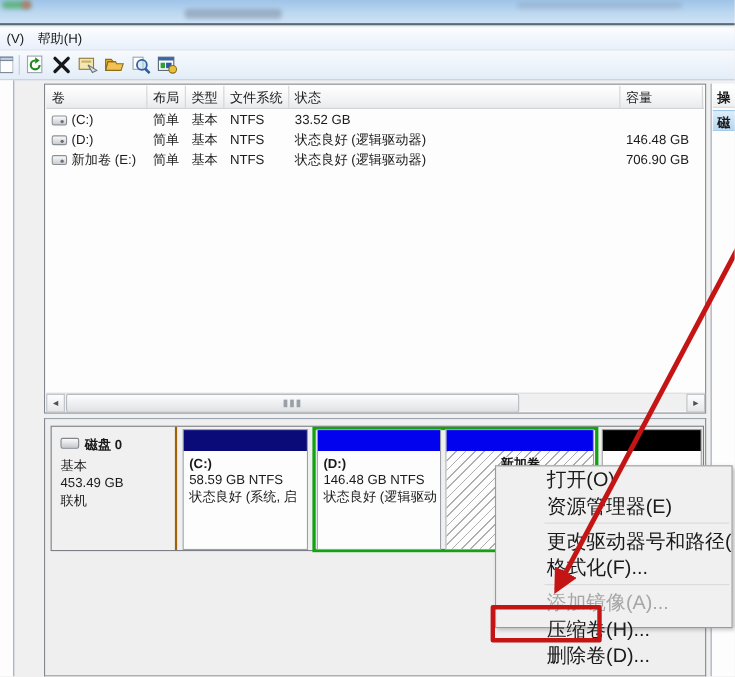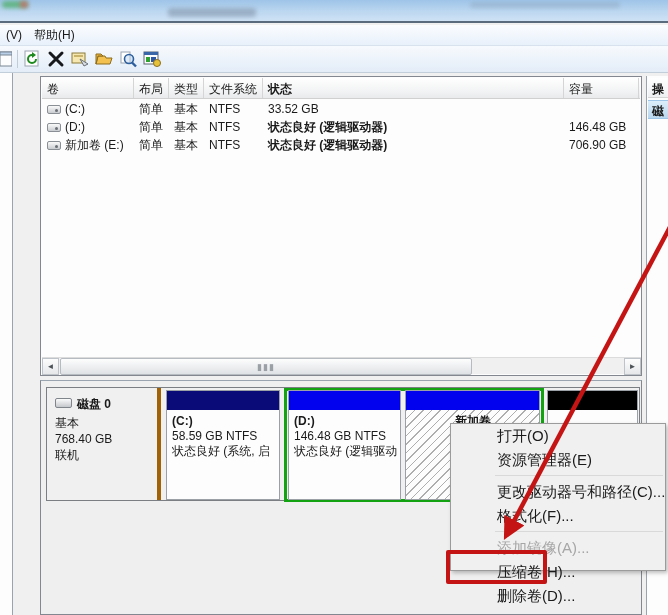--- a/index.html
+++ b/index.html
@@ -36,7 +36,7 @@
   .vhead .cell { padding:3px 5px 0 5px; border-right:1px solid #d5d5d5; overflow:hidden; white-space:nowrap; }
   .vrow { position:absolute; left:1px; height:18px; display:flex; align-items:center; white-space:nowrap; }
   .vrow .cell { padding:0 5px; overflow:hidden; white-space:nowrap; height:18px; line-height:18px; }
-  .c-vol{width:92px;} .c-lay{width:35px;} .c-typ{width:35px;} .c-fs{width:59px;} .c-st{width:301px;font-weight:bold;} .c-cap{width:75px;}
+  .c-vol{width:92px;} .c-lay{width:35px;} .c-typ{width:35px;} .c-fs{width:59px;} .c-st{width:301px;} .c-cap{width:75px;}
   .drive-ico { display:inline-block; width:14px; height:9px; background:linear-gradient(#fafafa,#c9ccd0);
     border:1px solid #8a8f96; border-radius:2px; margin-right:4px; vertical-align:-1px; position:relative; }
   .drive-ico:after { content:""; position:absolute; right:2px; top:3px; width:3px; height:3px; background:#6a6f76; border-radius:50%; }

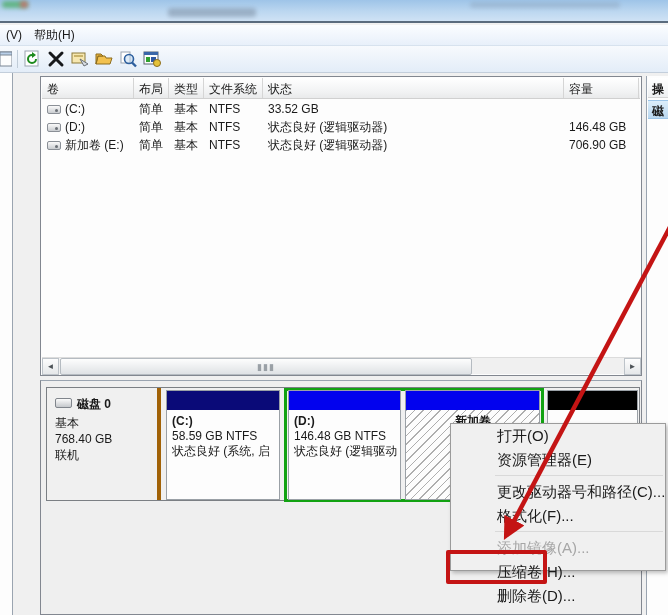--- a/index.html
+++ b/index.html
@@ -59,7 +59,7 @@
   
   .bottom-pane { left:40px; top:380px; width:602px; height:235px; background:#efefef; border:1px solid #828790; border-top:1px solid #9aa4b0; }
   .disk-row { position:absolute; left:5px; top:6px; width:594px; height:114px; border:1px solid #7b7f84; background:#f0f0f0; }
-  .disk-info { position:absolute; left:0; top:0; width:114px; height:112px; border-right:4px solid #a16207; padding:8px 6px 0 8px; }
+  .disk-info { position:absolute; left:0; top:0; width:114px; height:112px; border-right:2px solid #a16207; padding:8px 6px 0 8px; }
   .disk-info .t1 { font-weight:bold; margin-bottom:3px; }
   .disk-info div { line-height:16px; }
   .disk-ico { display:inline-block; width:17px; height:10px; background:linear-gradient(#fbfbfb,#c5c8cc);

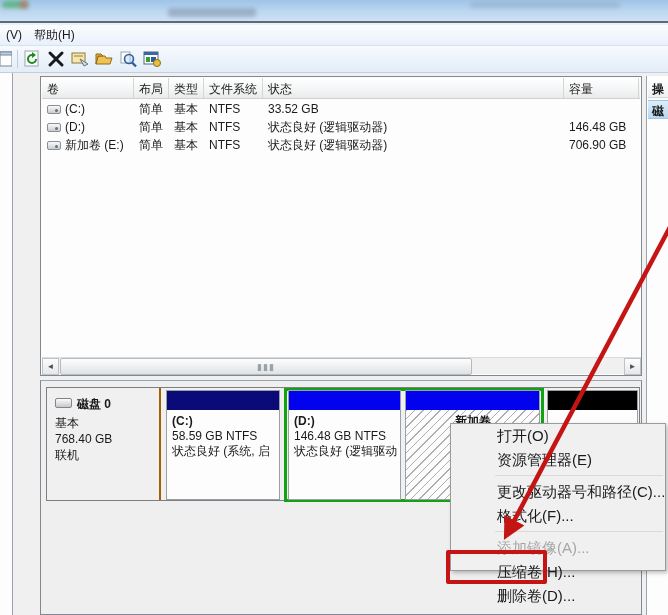--- a/index.html
+++ b/index.html
@@ -207,7 +207,7 @@
     <div class="disk-info">
       <div class="t1"><span class="disk-ico"></span><span>磁盘 0</span></div>
       <div>基本</div>
-      <div>768.40 GB</div>
+      <div>453.49 GB</div>
       <div>联机</div>
     </div>
 

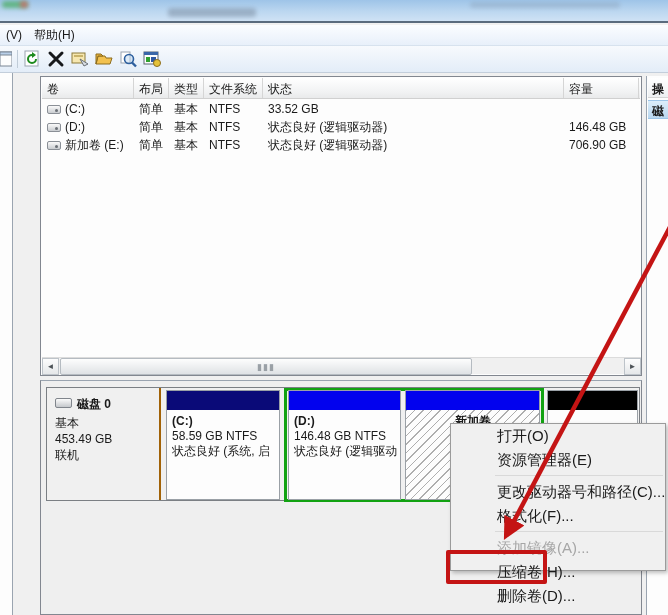--- a/index.html
+++ b/index.html
@@ -77,7 +77,7 @@
 
   
   .ctx { left:450px; top:423px; width:216px; height:148px; background:#f0f0f0;
-    border:1px solid #9b9b9b; box-shadow:2px 2px 4px rgba(0,0,0,.25); z-index:10; font-size:15px; }
+    border:1px solid #9b9b9b; box-shadow:2px 2px 4px rgba(0,0,0,.25); z-index:10; font-size:18px; }
   .ctx .mi { height:24px; line-height:24px; padding-left:46px; white-space:nowrap; overflow:hidden; }
   .ctx .mi.disabled { color:#a6a6a6; }
   .ctx .sep { height:1px; background:#d9d9d9; margin:3px 2px 4px 44px; }

